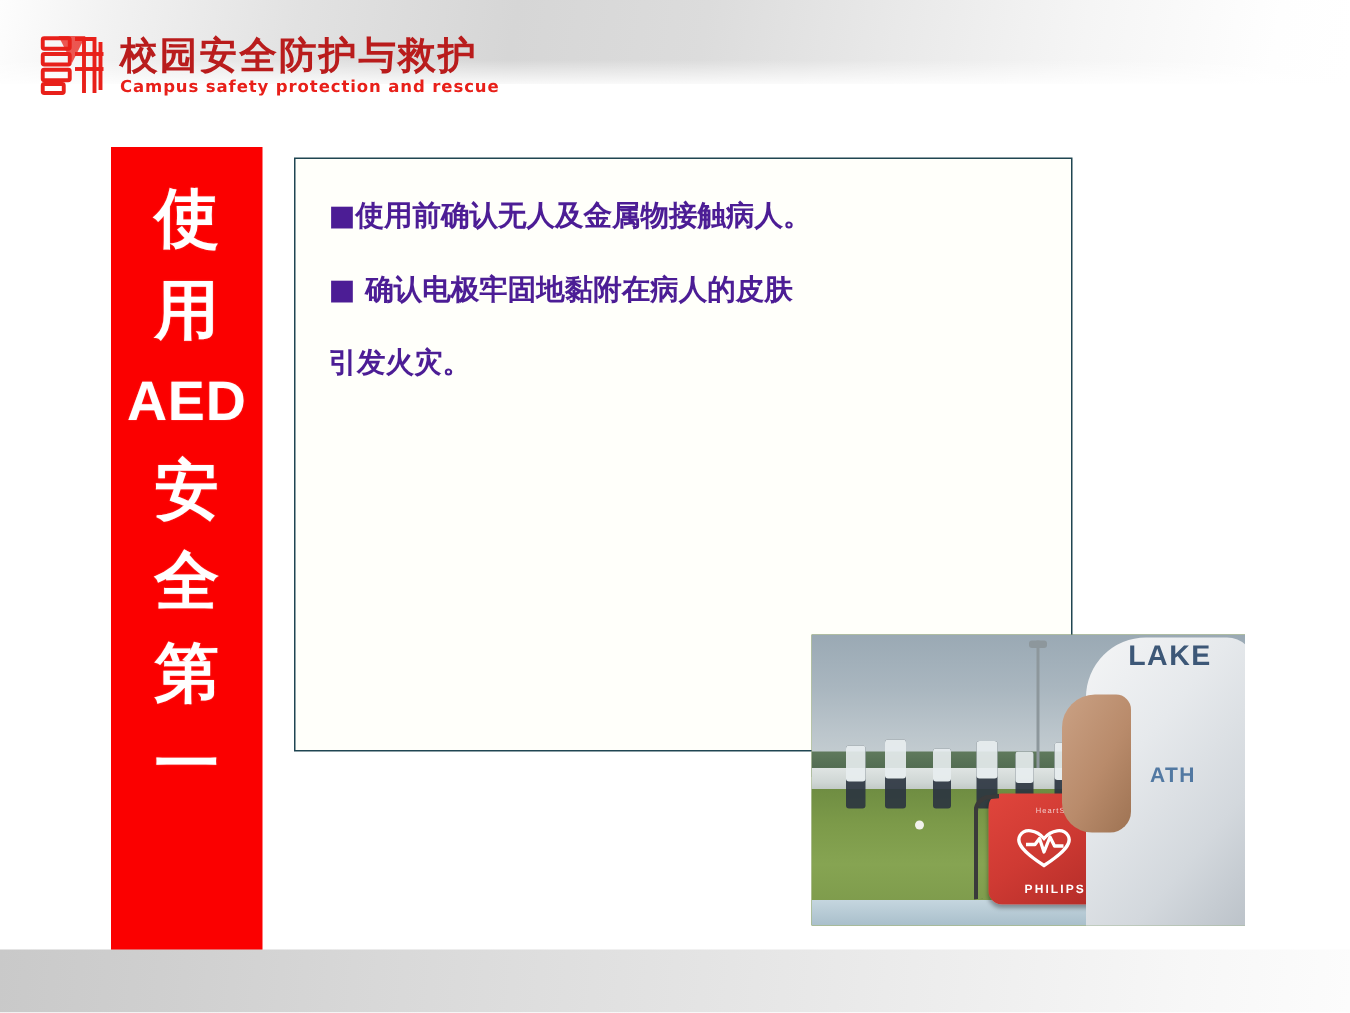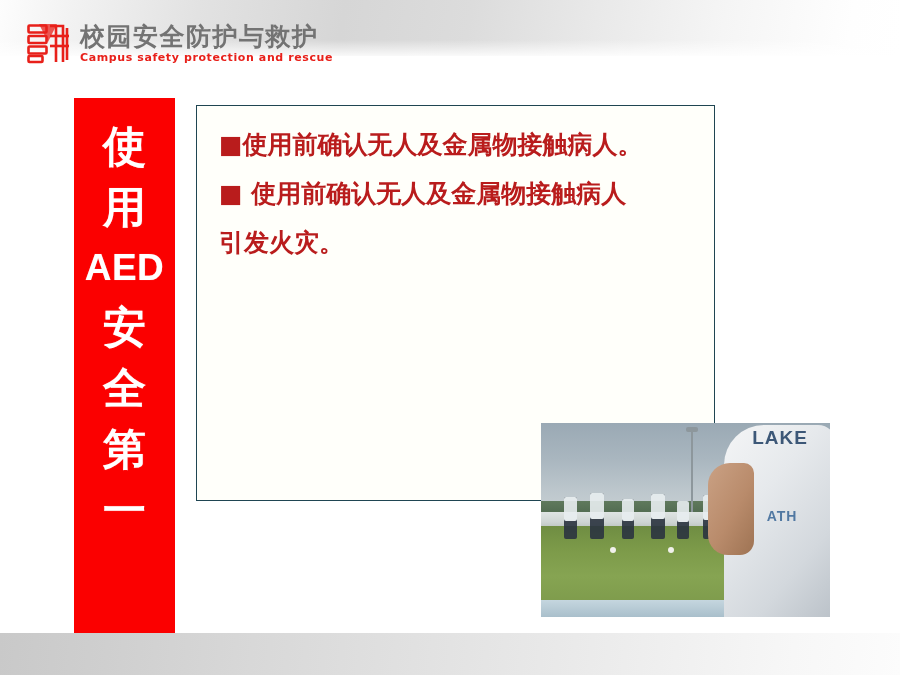--- a/index.html
+++ b/index.html
@@ -59,7 +59,7 @@
   .logo-text{display:flex;flex-direction:column;justify-content:center;}
   .logo-cn{
     font-family:"DejaVu Sans", sans-serif;
-    font-size:25px;font-weight:bold;color:#737373;
+    font-size:25px;font-weight:bold;color:#b91c1c;
     letter-spacing:1.5px;line-height:1.05;white-space:nowrap;
   }
   .logo-en{

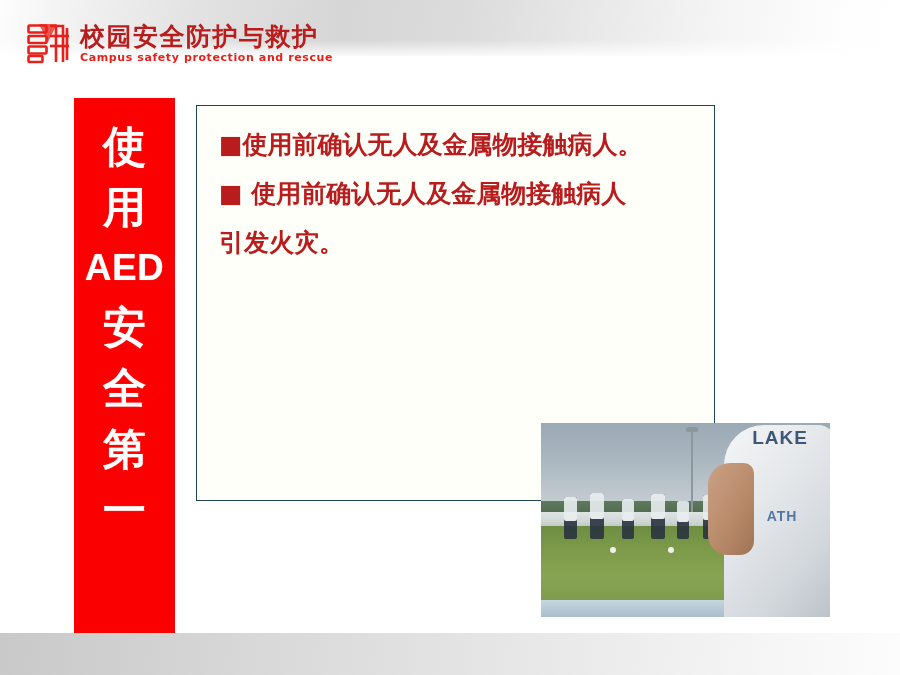--- a/index.html
+++ b/index.html
@@ -99,9 +99,9 @@
   }
   .bullet-line{
     display:block;
-    color:#b91c1c;
+    color:#4c1d95;
     font-family:"DejaVu Serif", serif;
-    font-size:25px;
+    font-size:19px;
     font-weight:bold;
     line-height:49px;
     white-space:nowrap;

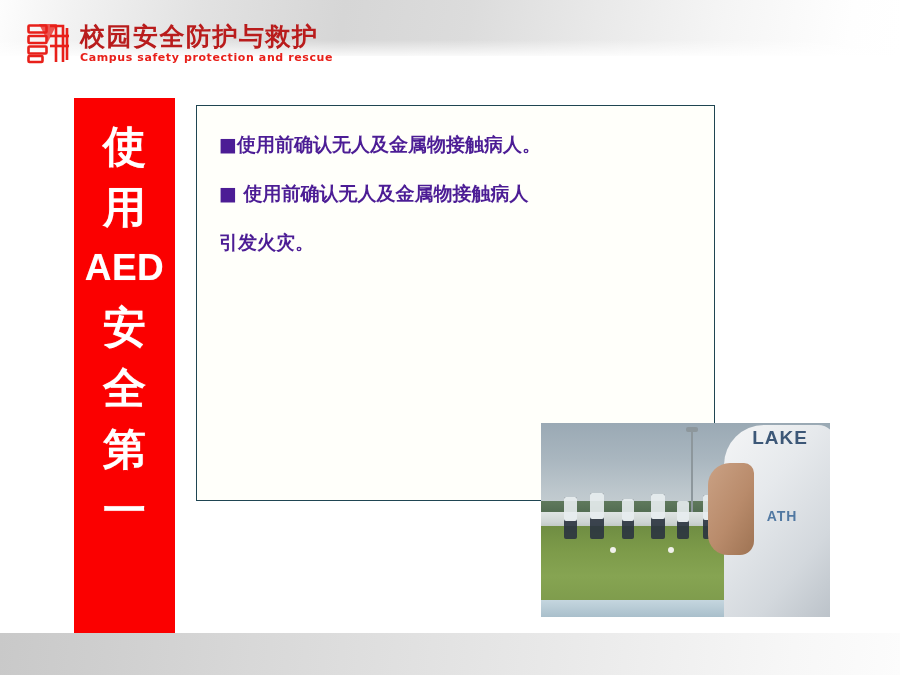--- a/index.html
+++ b/index.html
@@ -265,7 +265,7 @@
 
   <div class="content-box">
     <span class="bullet-line">■使用前确认无人及金属物接触病人。</span>
-    <span class="bullet-line">■ 使用前确认无人及金属物接触病人</span>
+    <span class="bullet-line">■ 确认电极牢固地黏附在病人的皮肤</span>
     <span class="bullet-line indent">引发火灾。</span>
   </div>
 

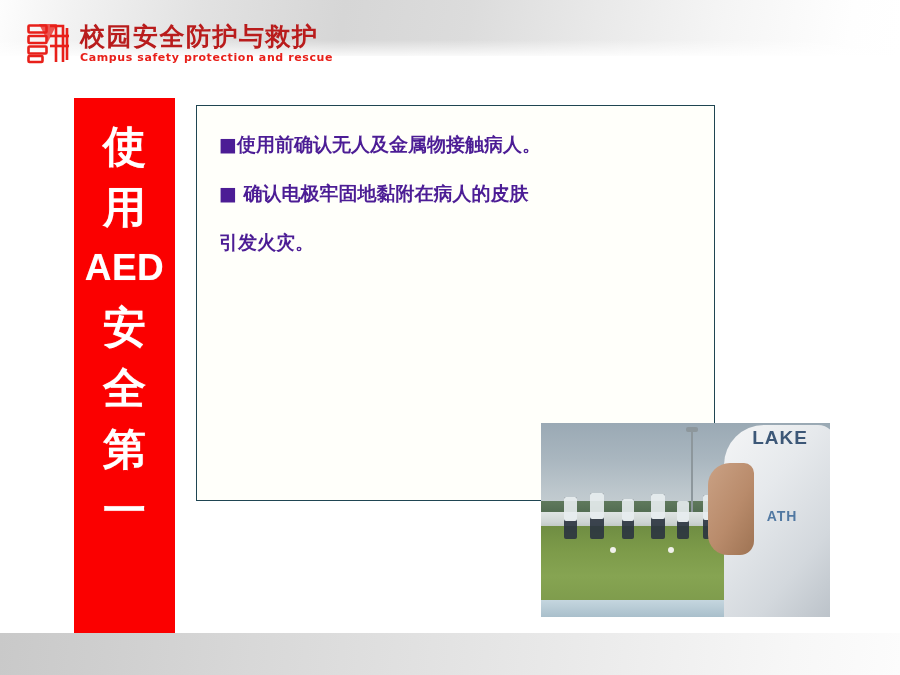--- a/index.html
+++ b/index.html
@@ -300,6 +300,21 @@
 
     <div class="ph-mat"></div>
 
+    <div class="aed">
+      <div class="aed-strap"></div>
+      <div class="aed-brand">HeartStart</div>
+      <div class="aed-heart">
+        <svg width="42" height="28" viewBox="0 0 42 28" aria-hidden="true">
+          <path d="M21 26 C7 17 2 11 5 6 C8 1 16 2 21 8 C26 2 34 1 37 6 C40 11 35 17 21 26 Z" fill="none" stroke="#ffffff" stroke-width="2.2"></path>
+          <path d="M9 12 L15 12 L18 8 L21 17 L25 7 L28 13 L34 13" fill="none" stroke="#ffffff" stroke-width="2.2" stroke-linejoin="round"></path>
+        </svg>
+      </div>
+      <div class="aed-philips">PHILIPS</div>
+      <div class="aed-knob"></div>
+      <div class="aed-tag">
+        <div class="aed-tag-top"></div>
+      </div>
+    </div>
 
     <div class="ph-student">
       <div class="ph-shirt"></div>

